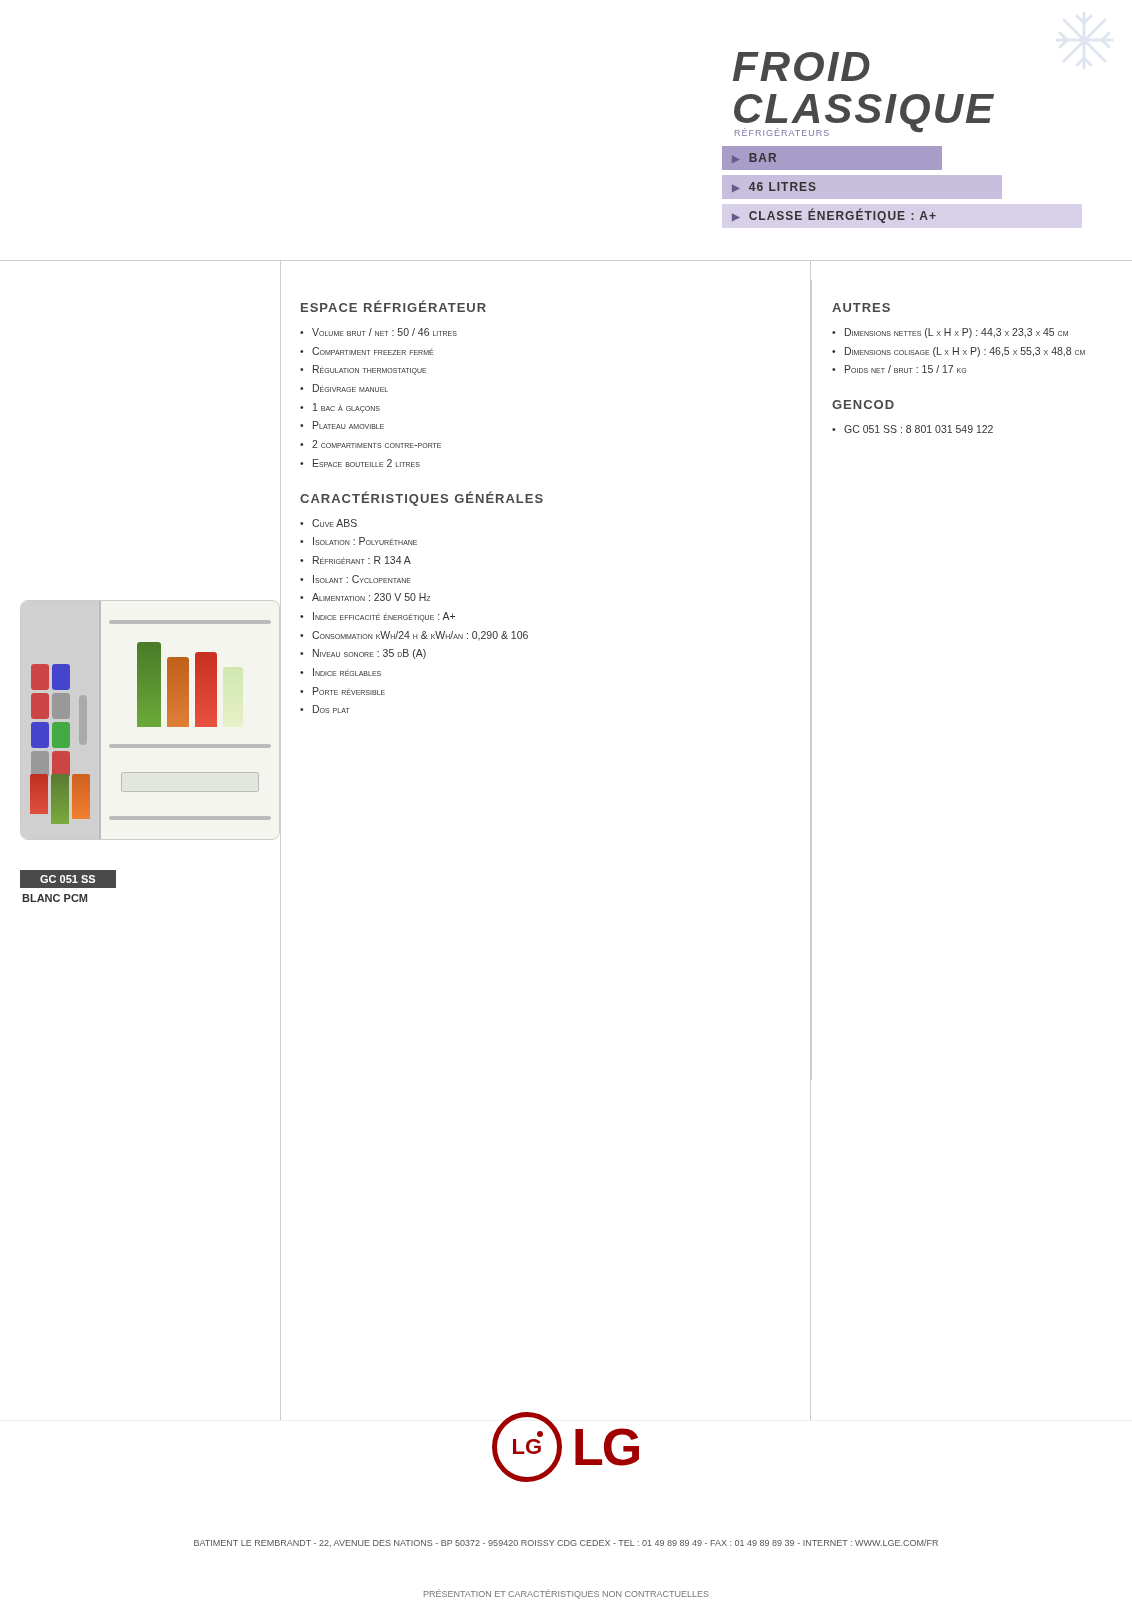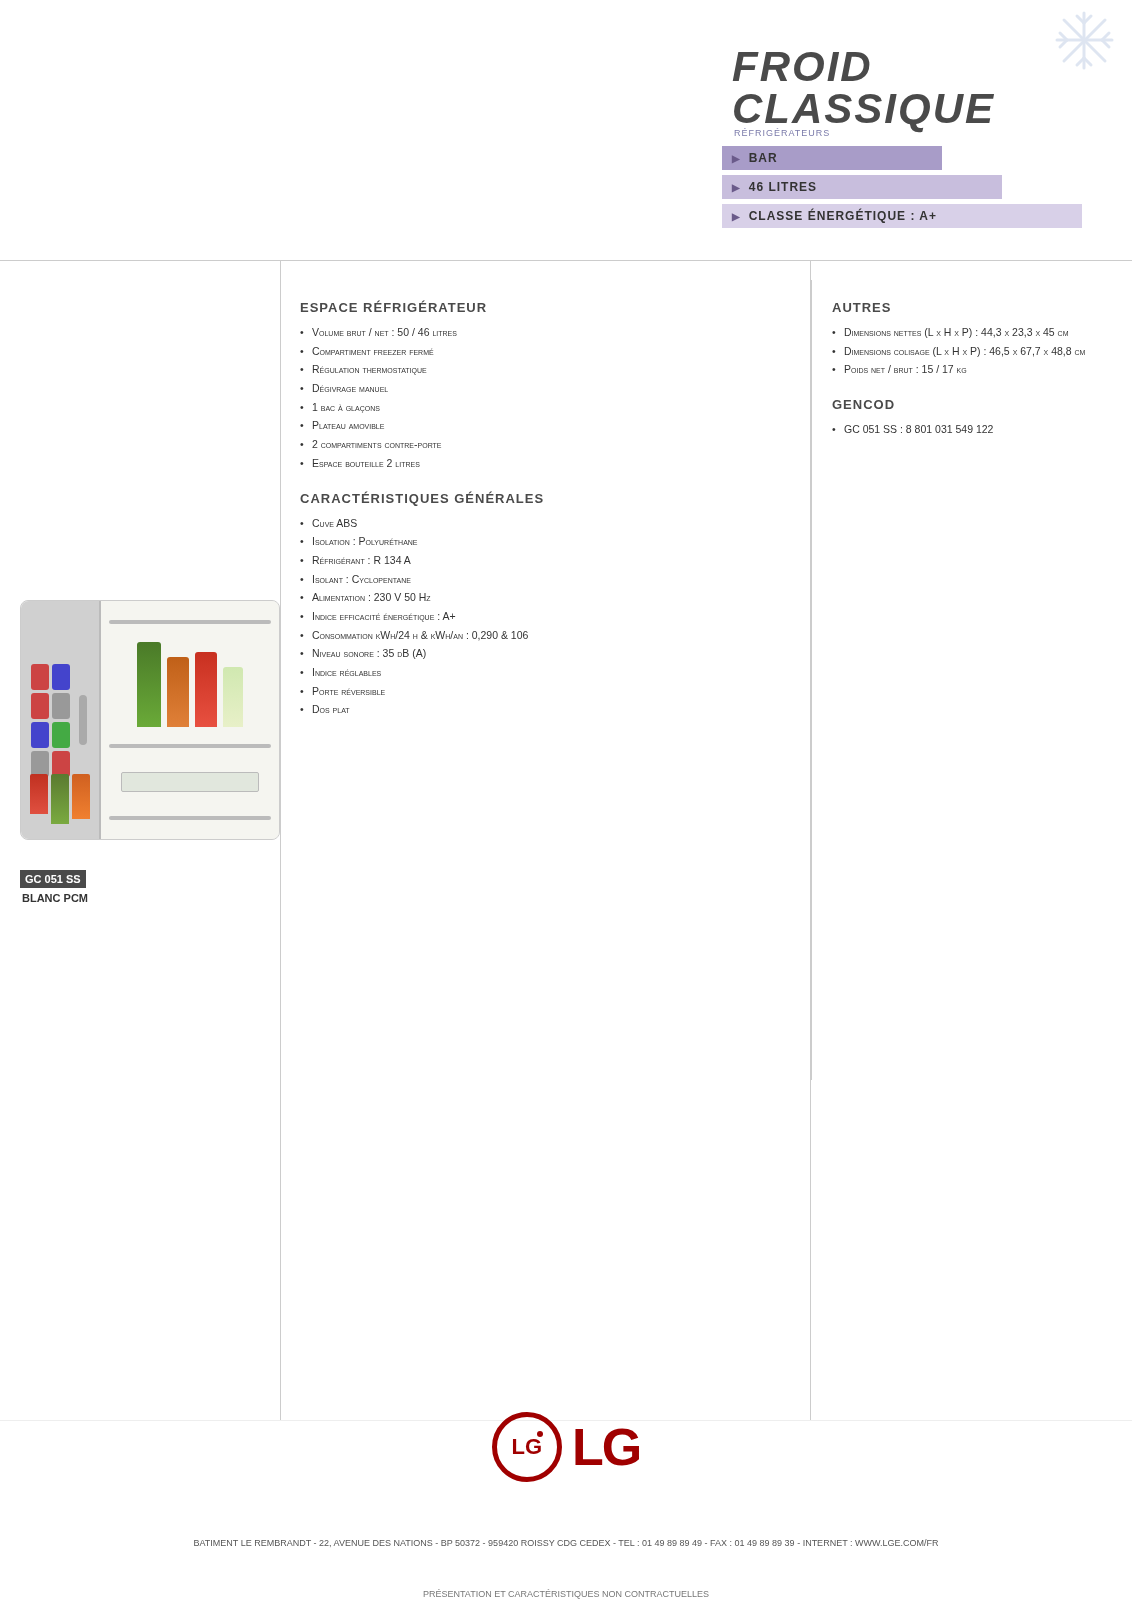--- a/index.html
+++ b/index.html
@@ -474,7 +474,7 @@
     <div class="section-title">AUTRES</div>
     <ul class="feature-list">
       <li><span>Dimensions nettes (L x H x P) : 44,3 x 23,3 x 45 cm</span></li>
-      <li><span>Dimensions colisage (L x H x P) : 46,5 x 67,7 x 48,8 cm</span></li>
+      <li><span>Dimensions colisage (L x H x P) : 46,5 x 55,3 x 48,8 cm</span></li>
       <li><span>Poids net / brut : 15 / 17 kg</span></li>
     </ul>
 

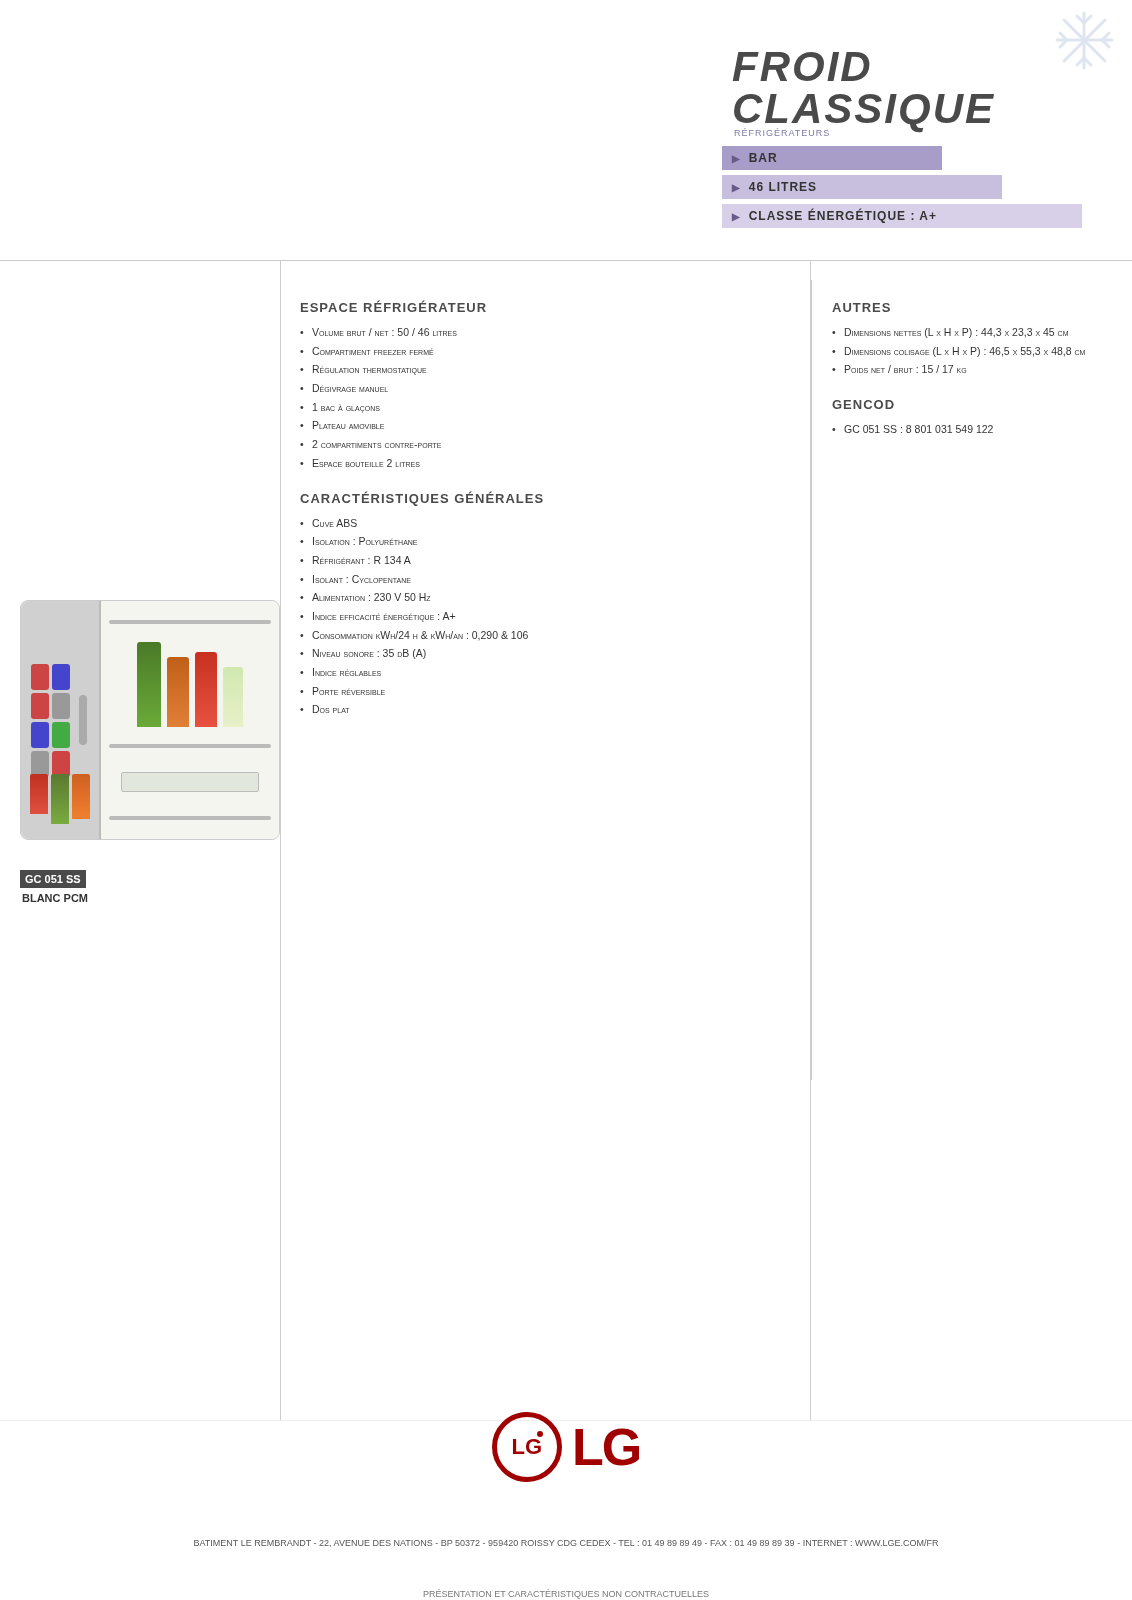--- a/index.html
+++ b/index.html
@@ -286,7 +286,7 @@
     .model-badge {
       background: #4a4a4a;
       color: white;
-      padding: 3px 5px;
+      padding: 3px 20px;
       font-size: 11px;
       font-weight: bold;
       display: inline-block;

